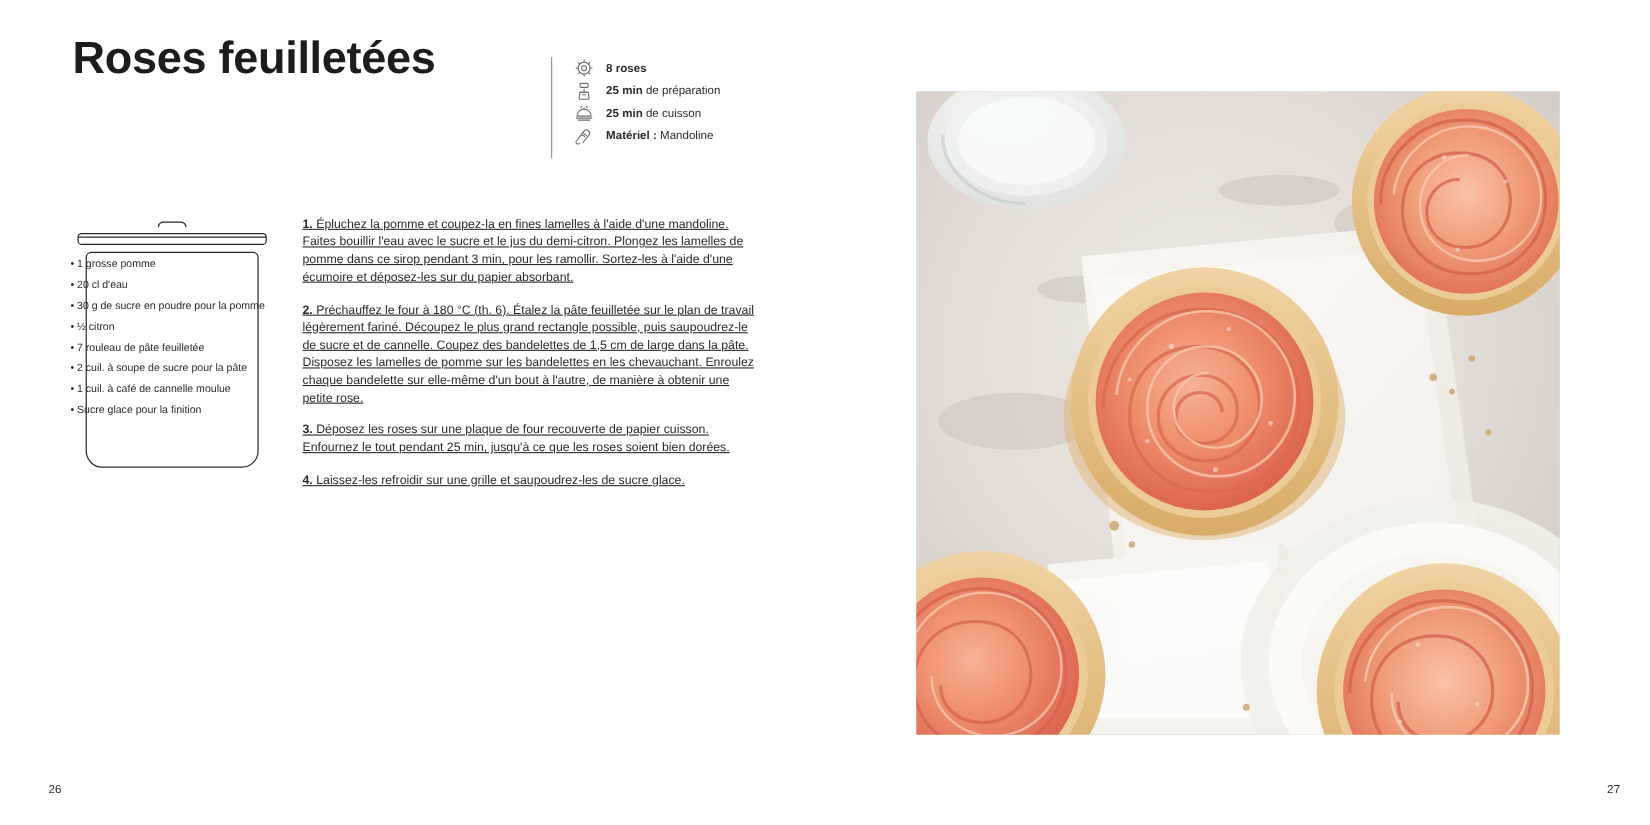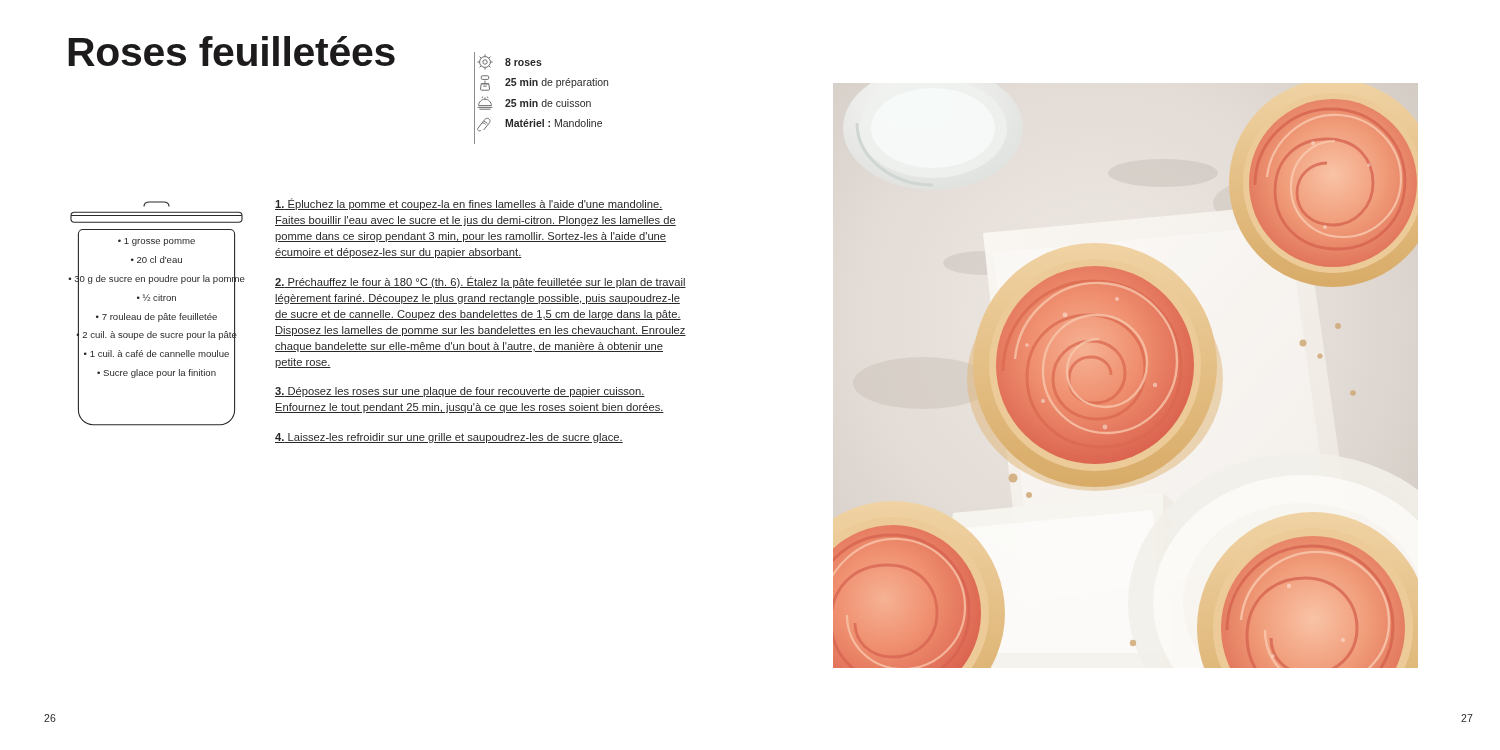--- a/index.html
+++ b/index.html
@@ -44,8 +44,9 @@
   
   .meta {
     position: absolute;
-    left: 474px;
+    left: 501px;
     top: 52px;
+    padding-left: 19px;
     border-left: 1.5px solid #8d8c8c;
     height: 92px;
     box-sizing: border-box;

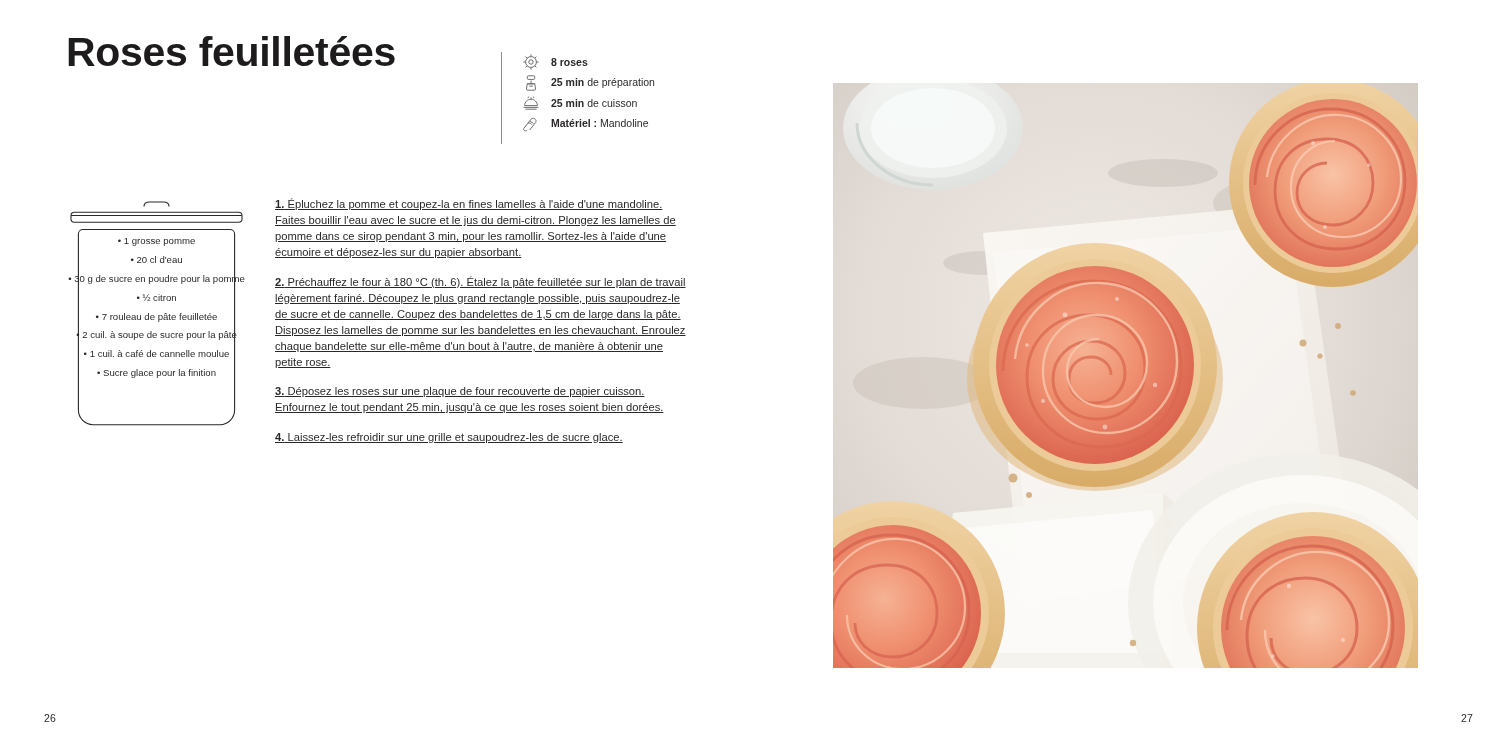--- a/index.html
+++ b/index.html
@@ -89,7 +89,7 @@
     left: 0;
     top: 38px;
     width: 185px;
-    text-align: center;
+    text-align: left;
     font-size: 9.6px;
     line-height: 1.5;
     color: #2b2829;

